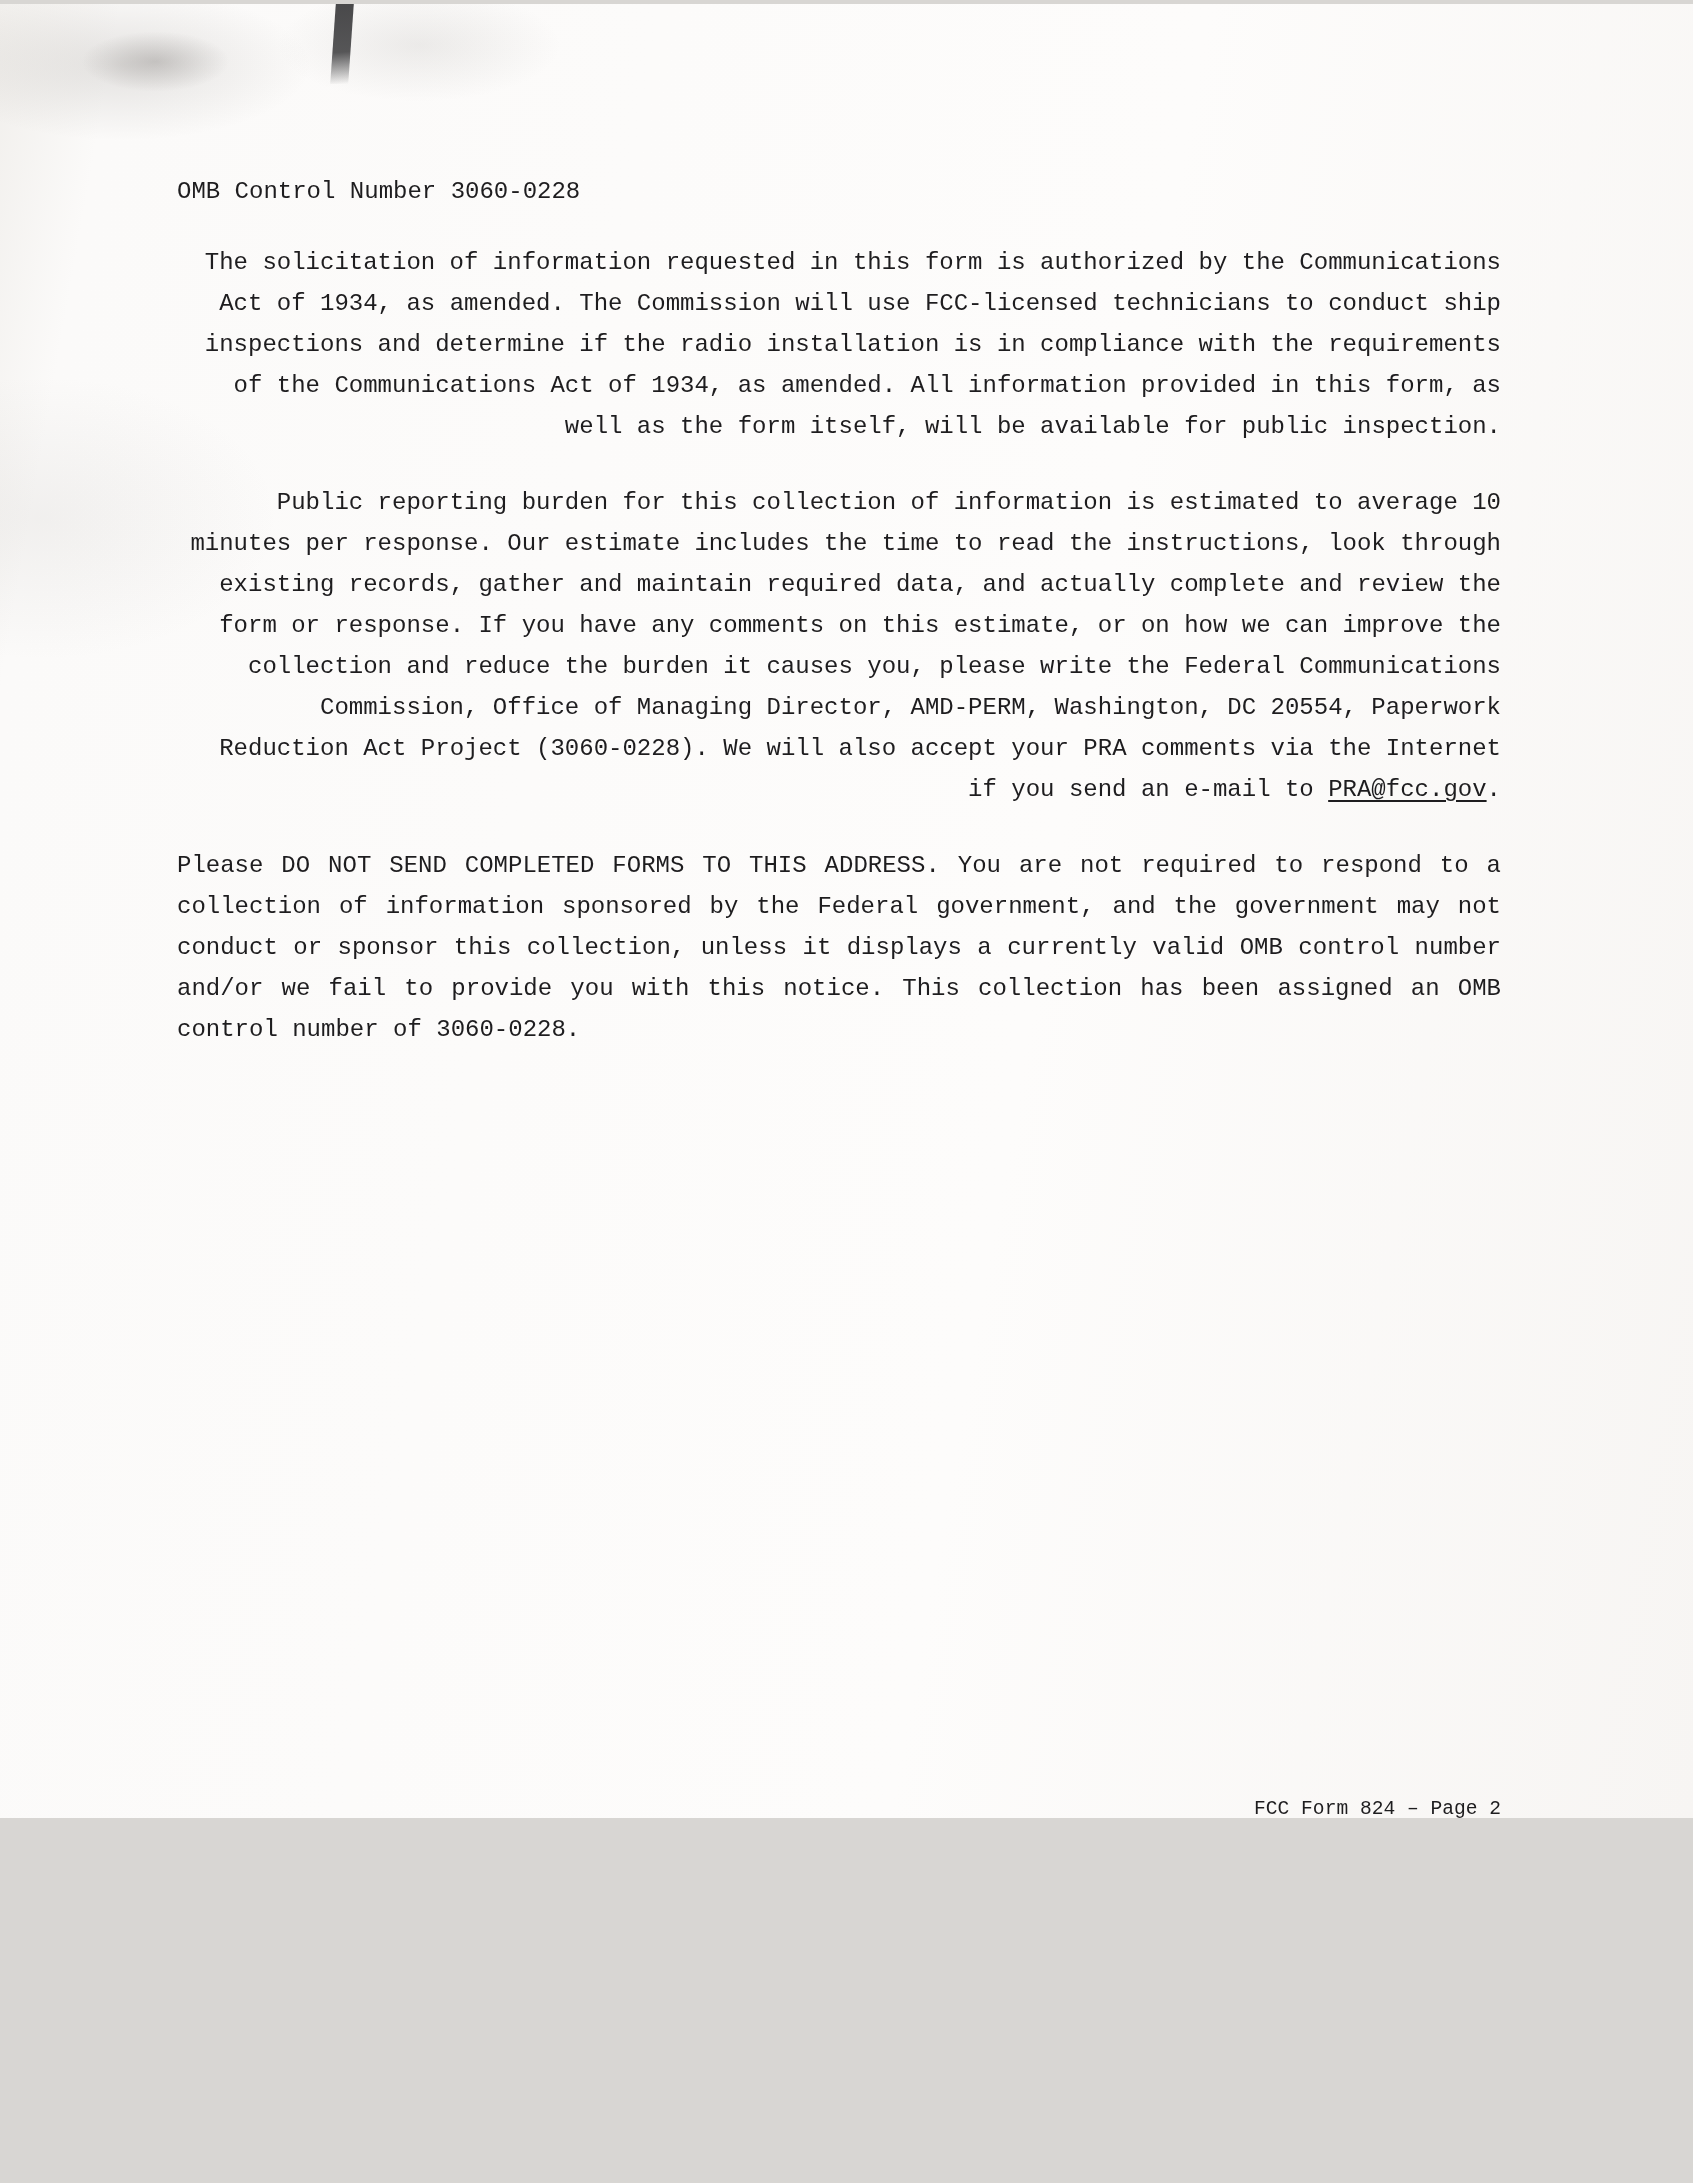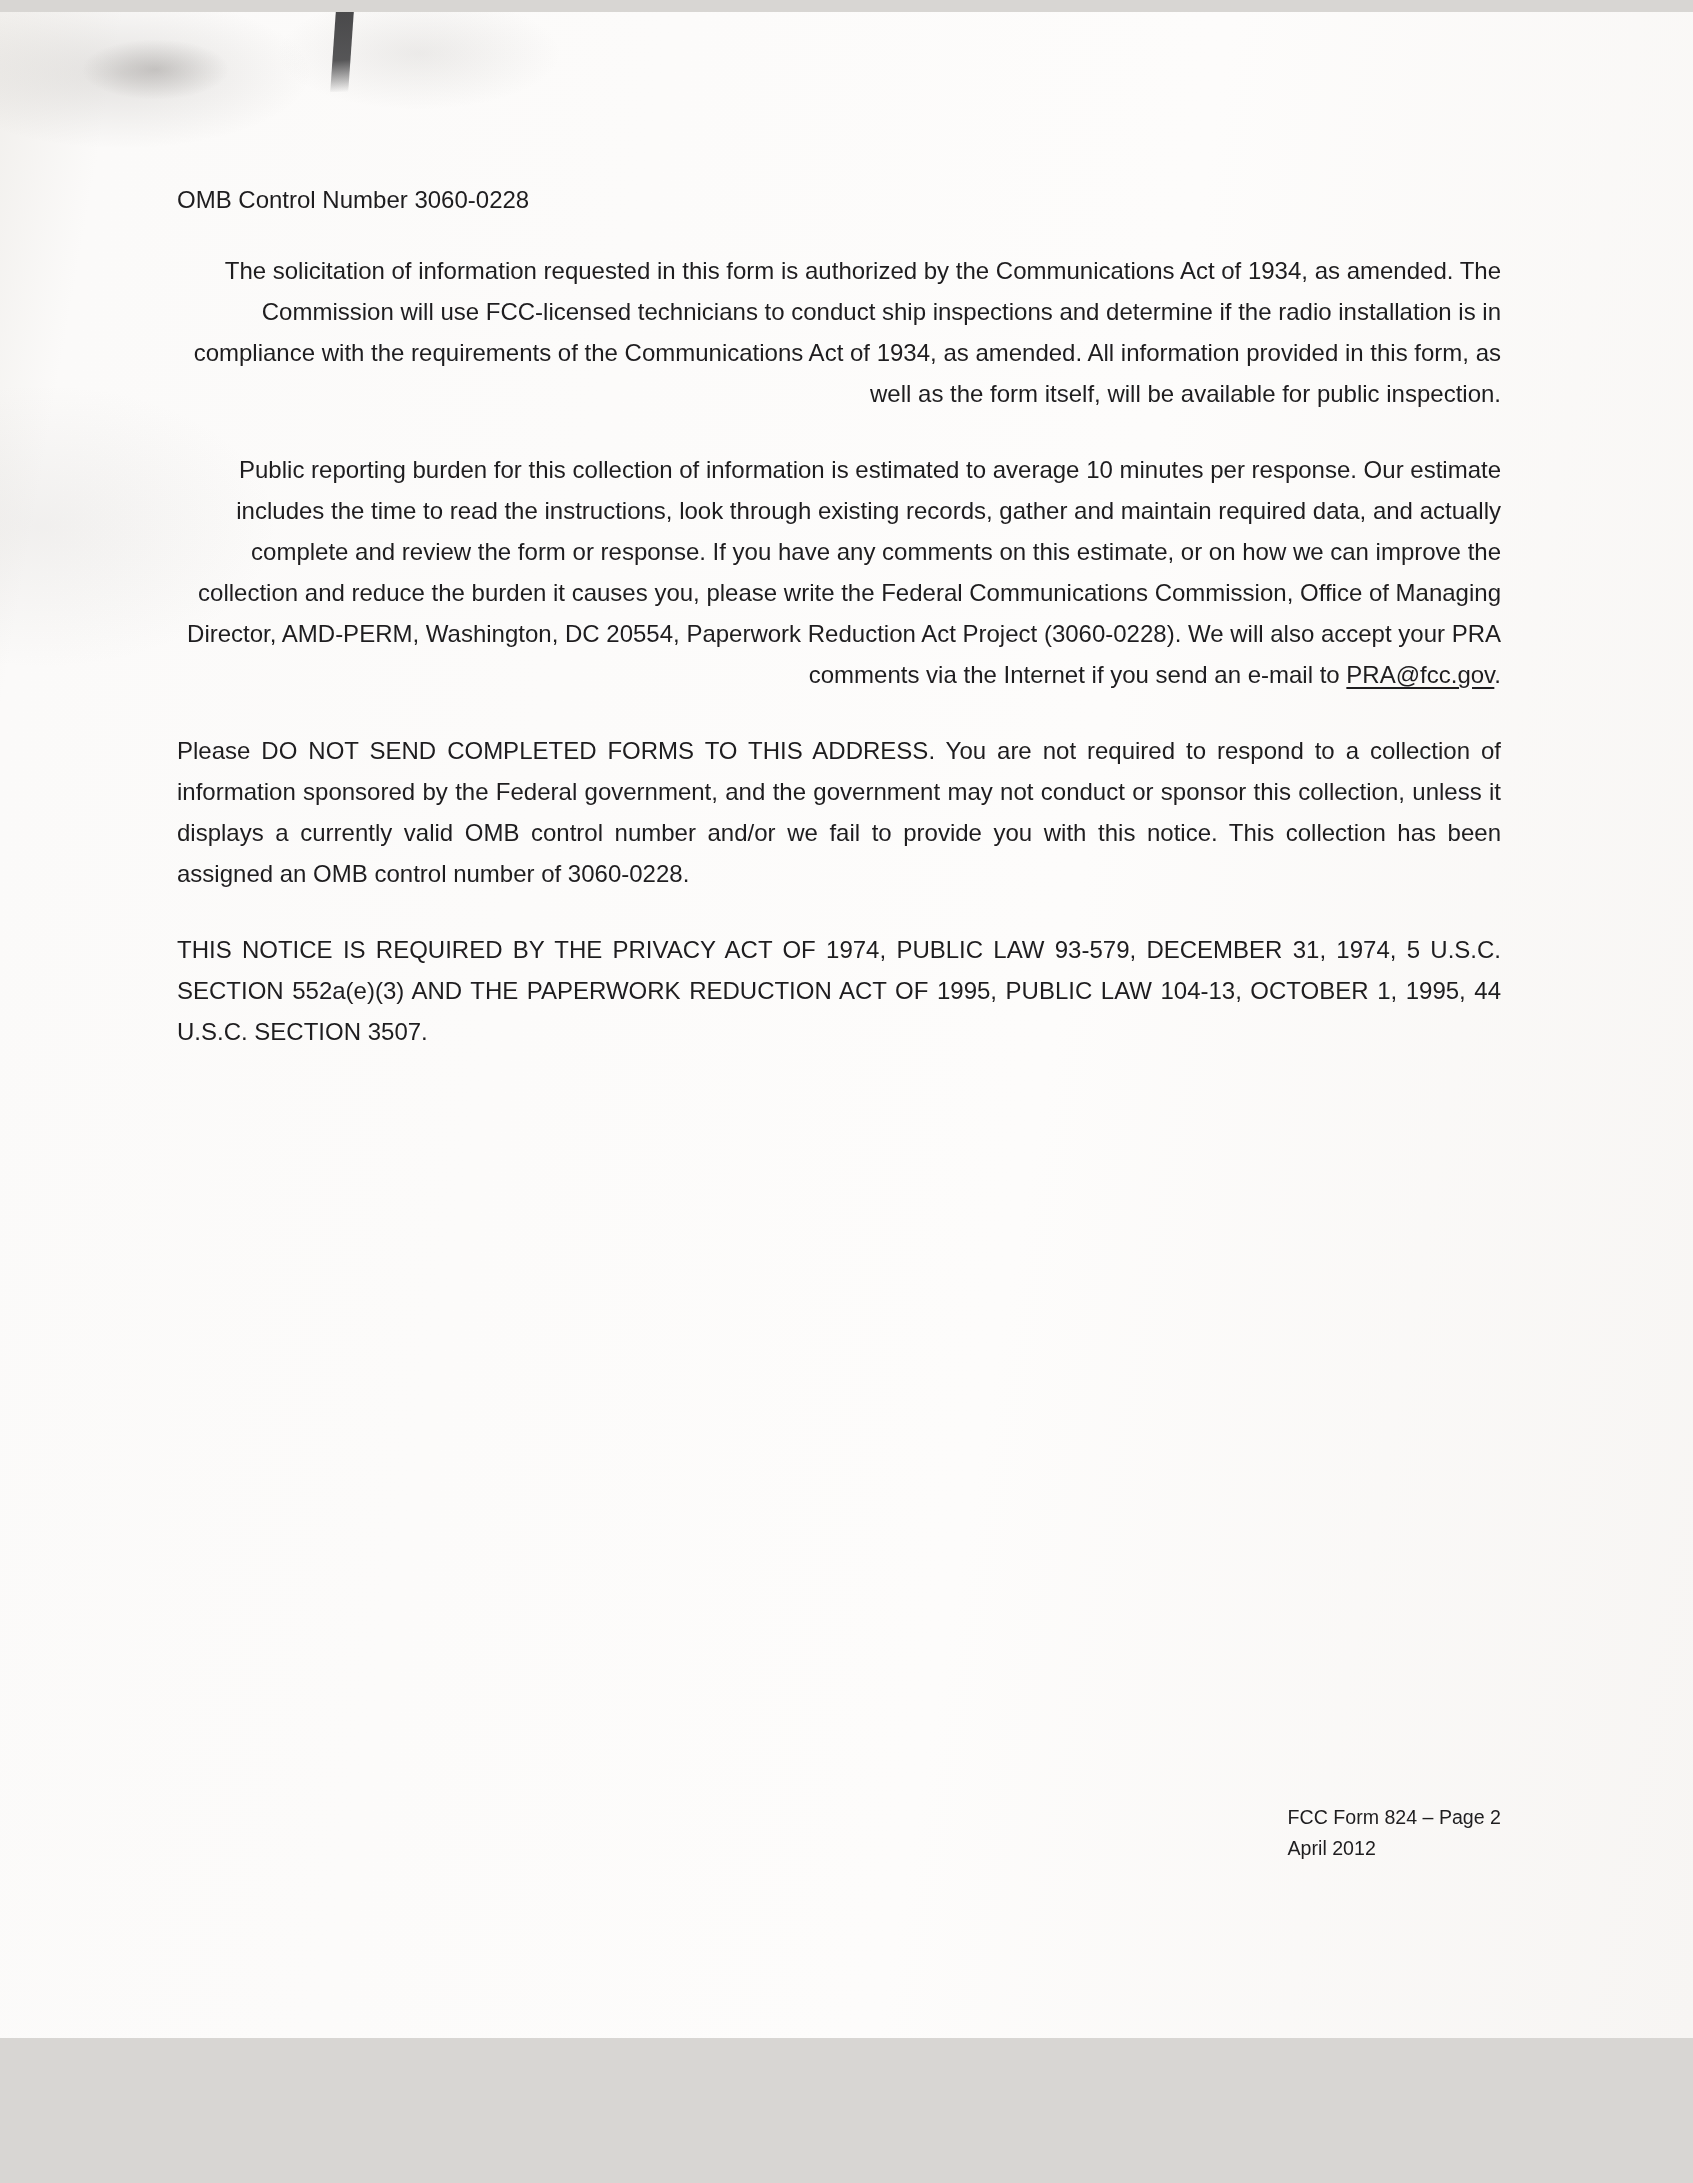--- a/index.html
+++ b/index.html
@@ -6,14 +6,14 @@
   .page {
     position: relative;
     width: 1693px;
-    height: 2026px;
-    margin: 12px auto;
+    height: 1814px;
+    margin: 4px auto;
     background:
       radial-gradient(ellipse 270px 108px at 122px 61px, rgba(120,115,110,0.18), rgba(120,115,110,0) 70%),
       radial-gradient(ellipse 203px 81px at 419px 41px, rgba(120,115,110,0.12), rgba(120,115,110,0) 70%),
       radial-gradient(ellipse 338px 203px at 41px 514px, rgba(150,145,140,0.10), rgba(150,145,140,0) 70%),
       linear-gradient(100deg, #f1efec 0%, #fbfaf9 6%, #fdfcfb 60%, #f7f5f3 100%);
-    font-family: Liberation Sans, sans-serif;
+    font-family: Liberation Mono, monospace;
     color: #1e1d1f;
     overflow: hidden;
   }

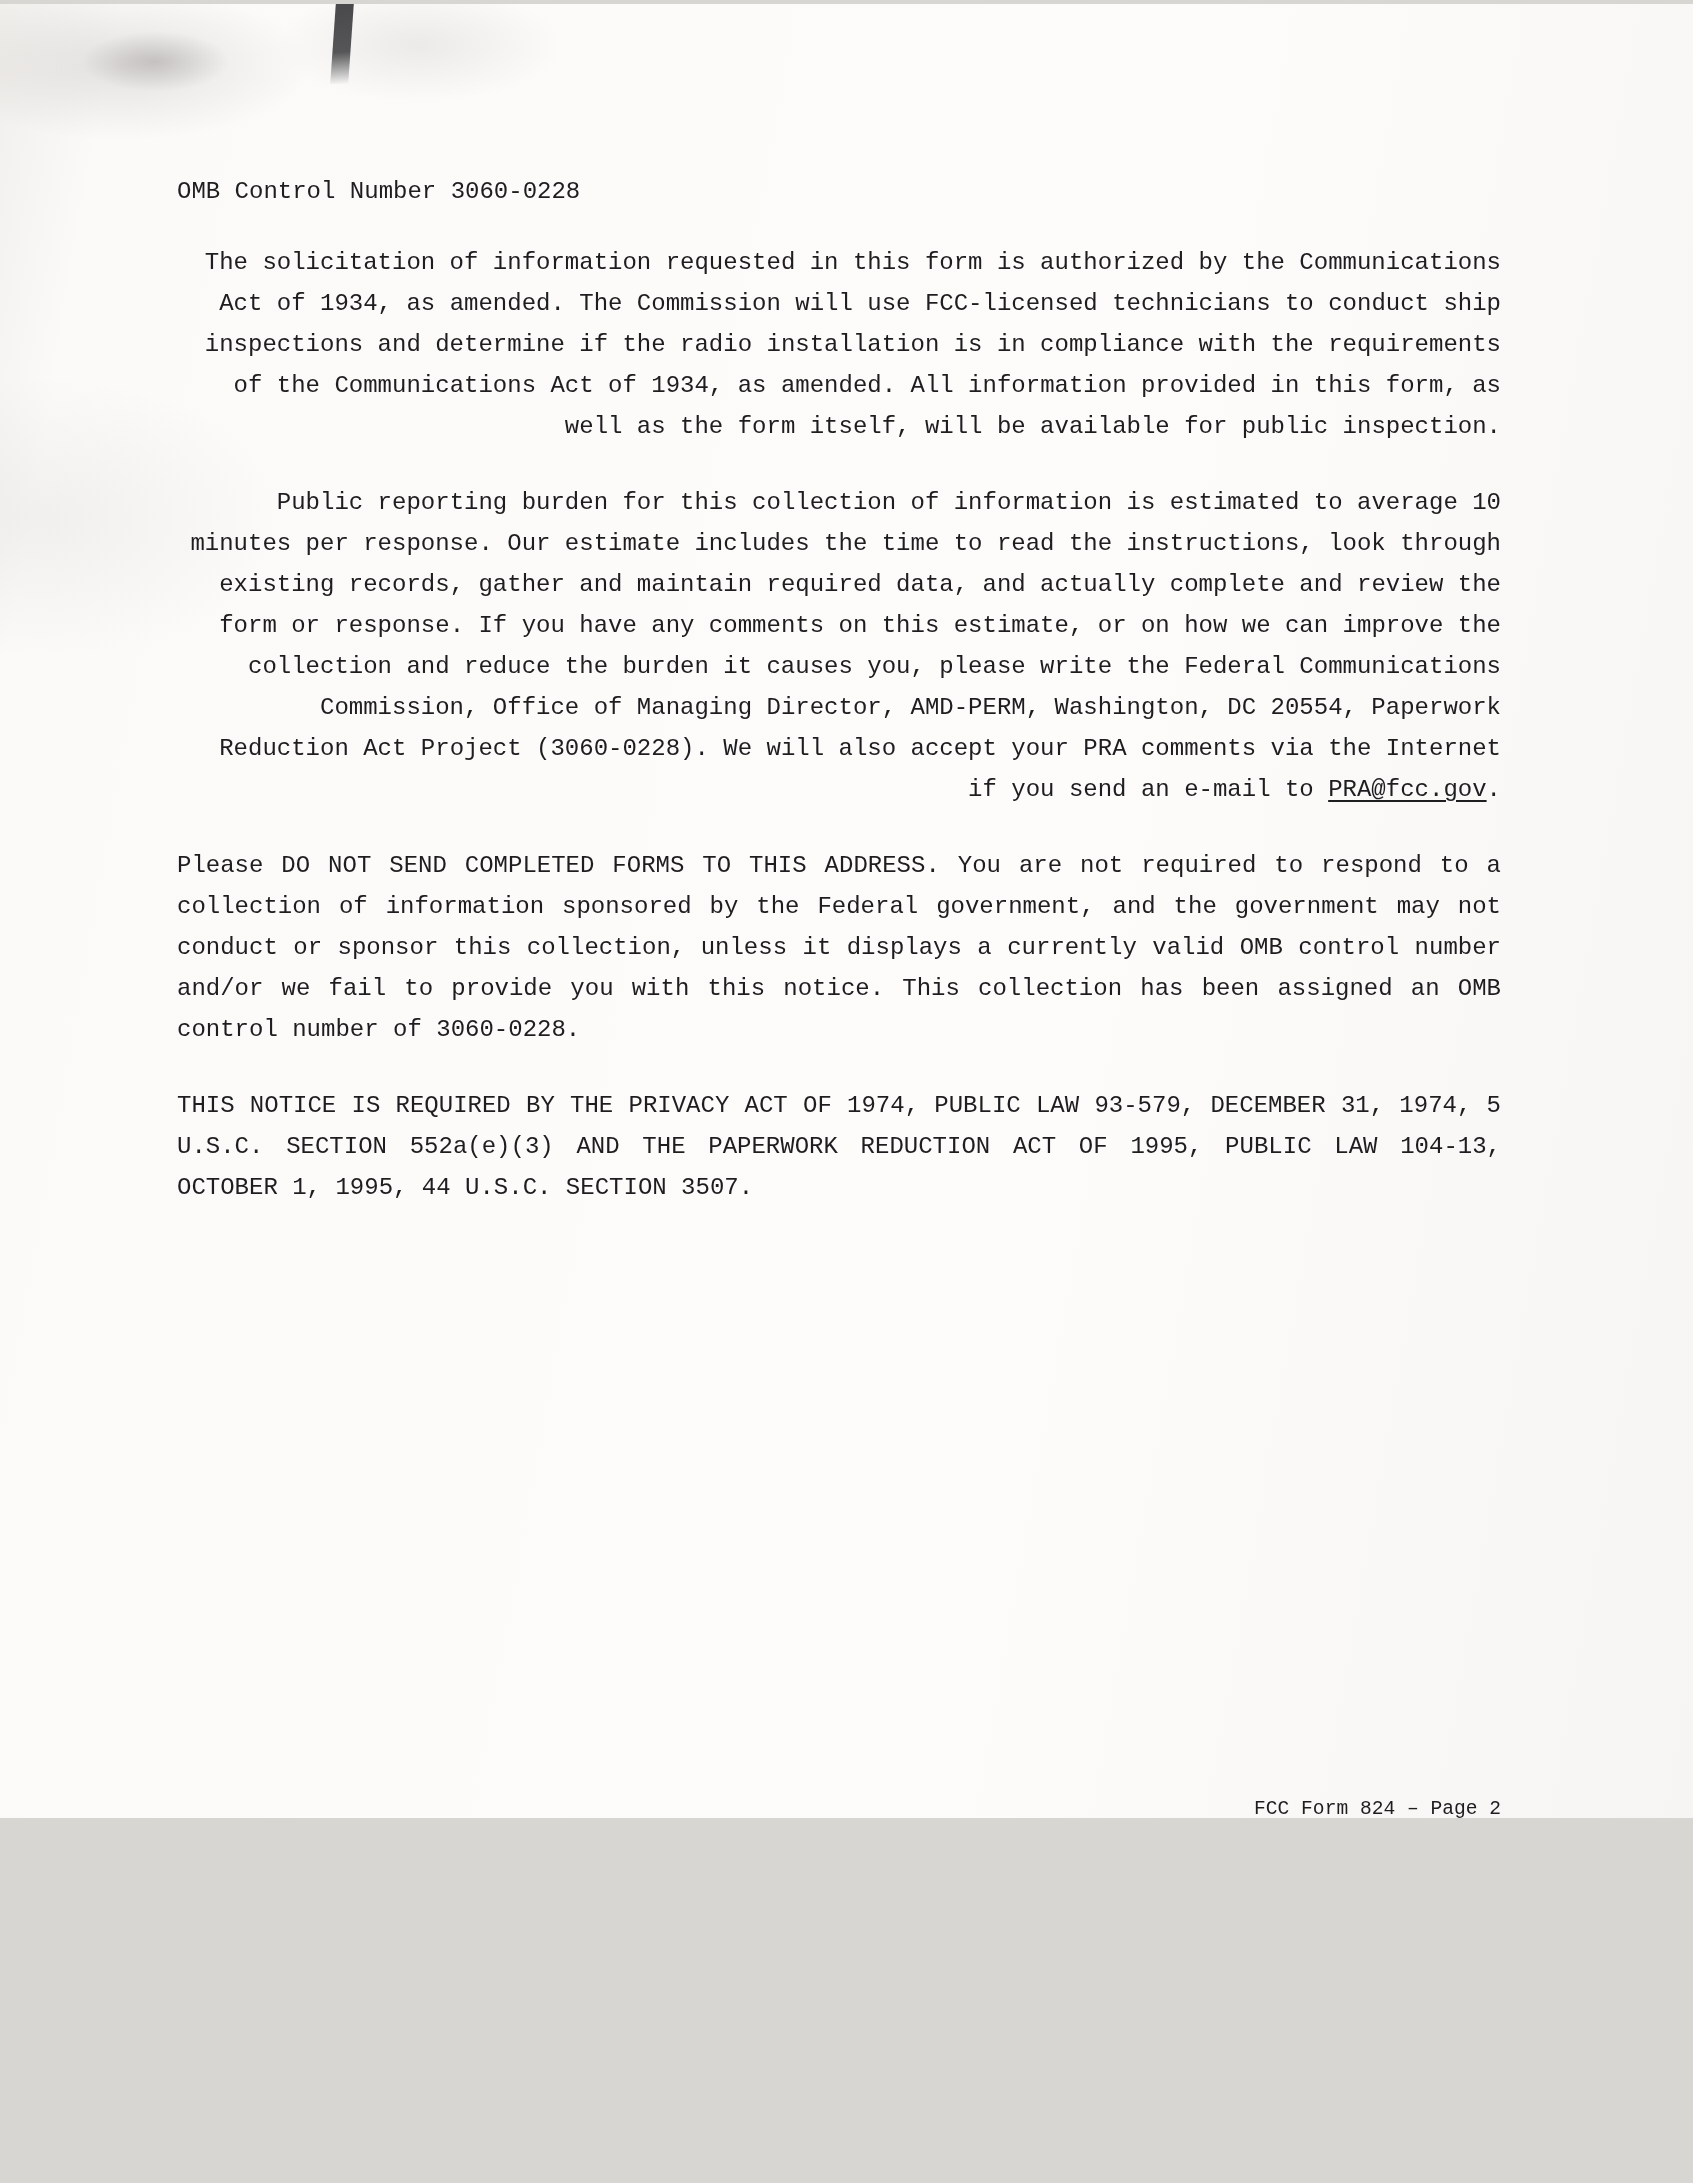--- a/index.html
+++ b/index.html
@@ -93,7 +93,6 @@
 
     <p class="para justified">Please DO NOT SEND COMPLETED FORMS TO THIS ADDRESS.   You are not required to respond to a collection of information sponsored by the Federal government, and the government may not conduct or sponsor this collection, unless it displays a currently valid OMB control number and/or we fail to provide you with this notice.  This collection has been assigned an OMB control number of 3060-0228.</p>
 
-    <p class="para justified last">THIS NOTICE IS REQUIRED BY THE PRIVACY ACT OF 1974, PUBLIC LAW 93-579, DECEMBER 31, 1974, 5 U.S.C. SECTION 552a(e)(3) AND THE PAPERWORK REDUCTION ACT OF 1995, PUBLIC LAW 104-13, OCTOBER 1, 1995, 44 U.S.C. SECTION 3507.</p>
 
   </div>
 

